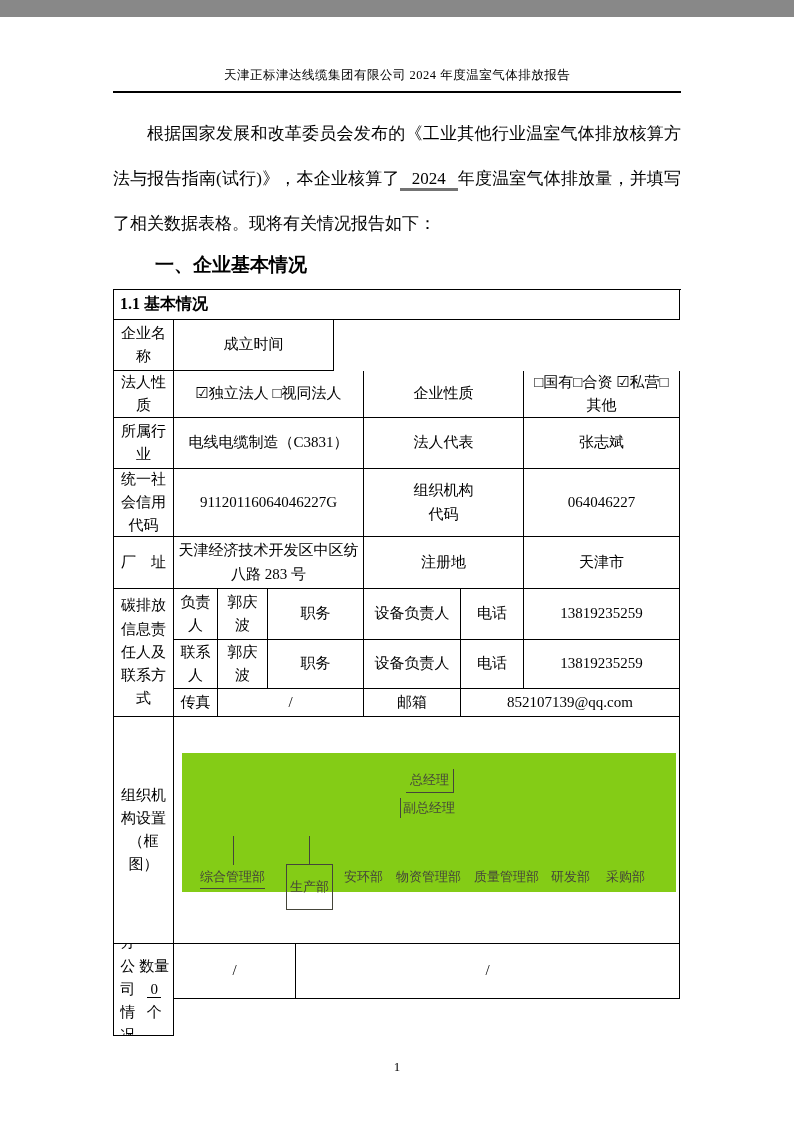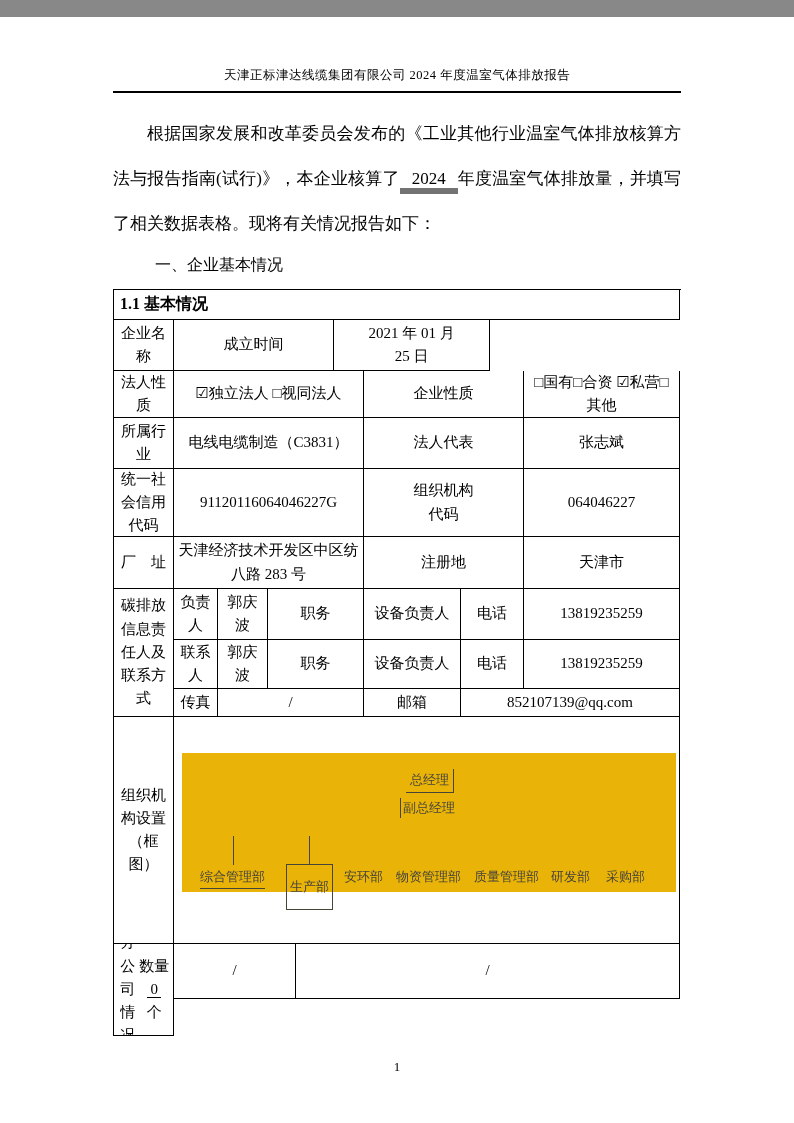--- a/index.html
+++ b/index.html
@@ -17,7 +17,7 @@
     margin:18px 0 0 0; font-size:17px; line-height:45px;
     text-align:justify; text-indent:2em;
   }
-  .u-year { border-bottom:6px solid #737373; padding:0 12px; }
+  .u-year { border-bottom:3px solid #737373; padding:0 12px; }
   .section-heading { font-size:16px; line-height:30px; margin-top:4px; padding-left:42px; }
 
   

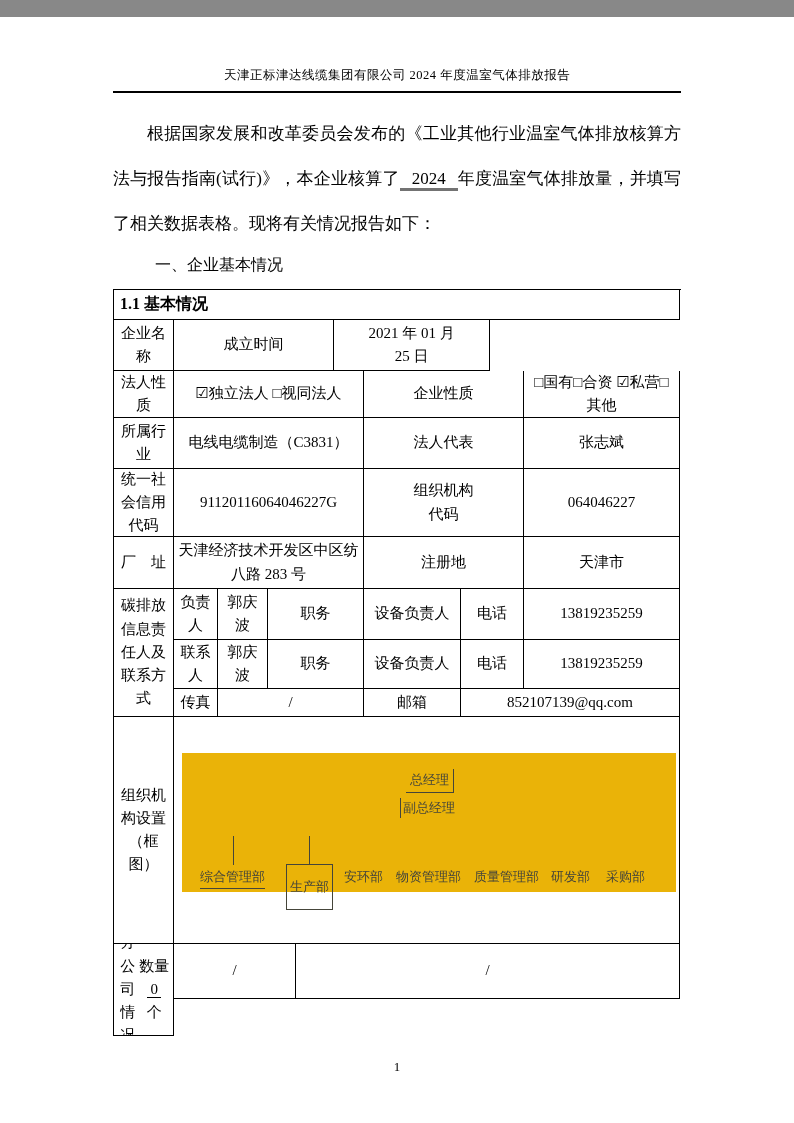--- a/index.html
+++ b/index.html
@@ -18,7 +18,7 @@
     text-align:justify; text-indent:2em;
   }
   .u-year { border-bottom:3px solid #737373; padding:0 12px; }
-  .section-heading { font-size:16px; line-height:30px; margin-top:4px; padding-left:42px; }
+  .section-heading { font-size:19px; line-height:30px; margin-top:4px; padding-left:42px;font-weight:bold; }
 
   
   .gtable { margin-top:9px; border-top:1px solid #000; border-left:1px solid #000; font-size:15px; }

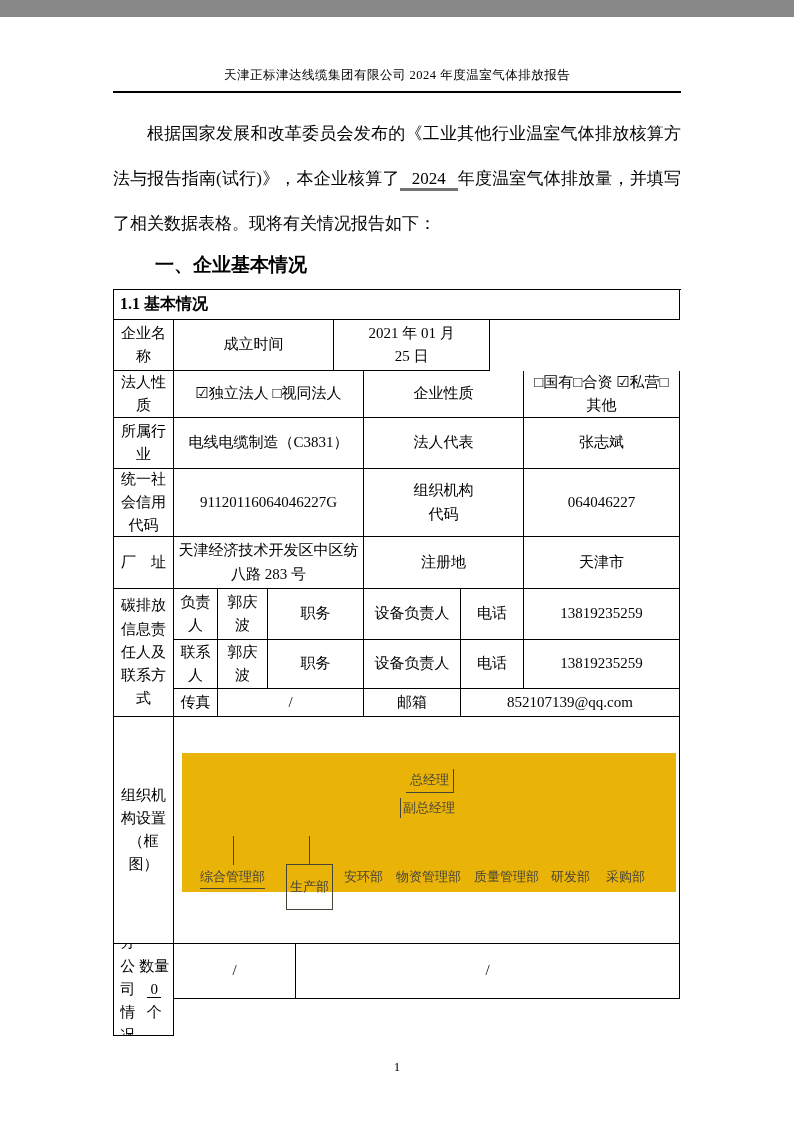--- a/index.html
+++ b/index.html
@@ -87,8 +87,6 @@
         <div class="cell w-a h-r2">企业名
 称</div>
         <div class="cell w-c h-r2">成立时间</div>
-        <div class="cell w-d h-r2">2021 年 01 月
-25 日</div>
       </div>
 
       <div class="row">

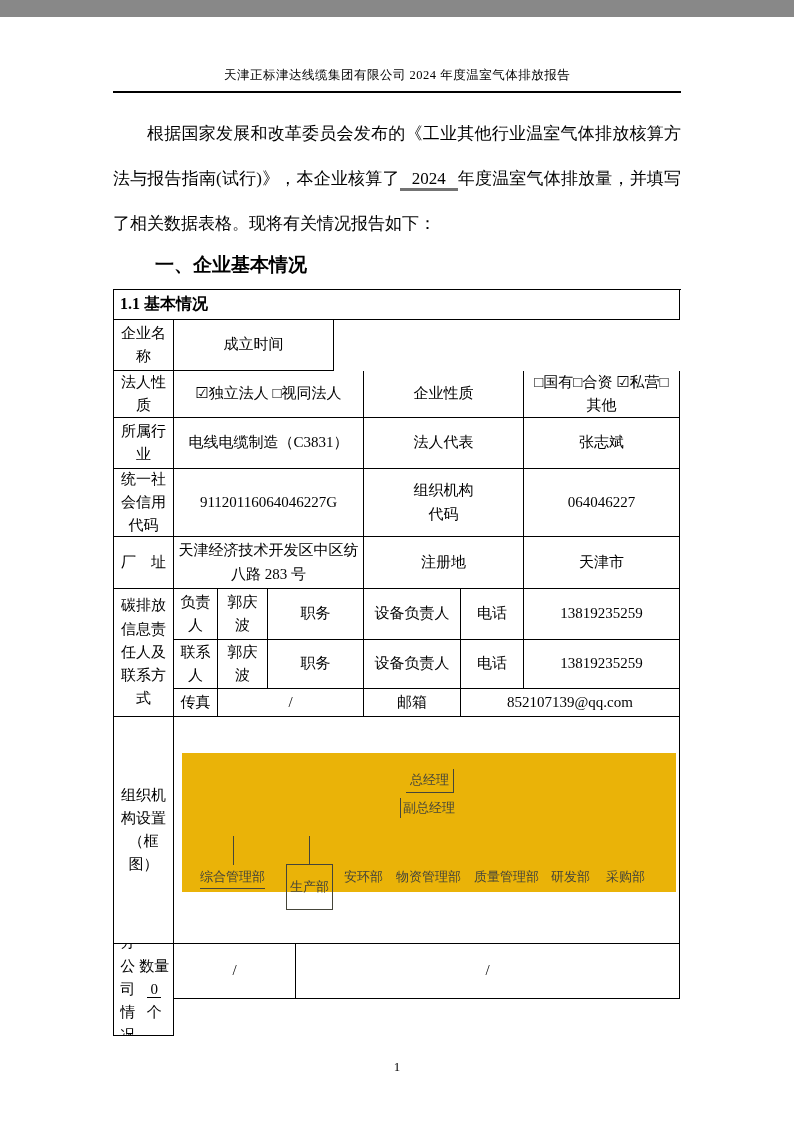--- a/index.html
+++ b/index.html
@@ -160,7 +160,7 @@
 （框
 图）</div>
         <div class="cell w-rest h-org org-cell">
-          <div class="org-canvas" style="background: #eab308;">
+          <div class="org-canvas" style="background: #84cc16;">
             <span class="org-item org-gm">总经理</span>
             <span class="org-item org-dgm">副总经理</span>
             <span class="org-vline vl1"></span>

